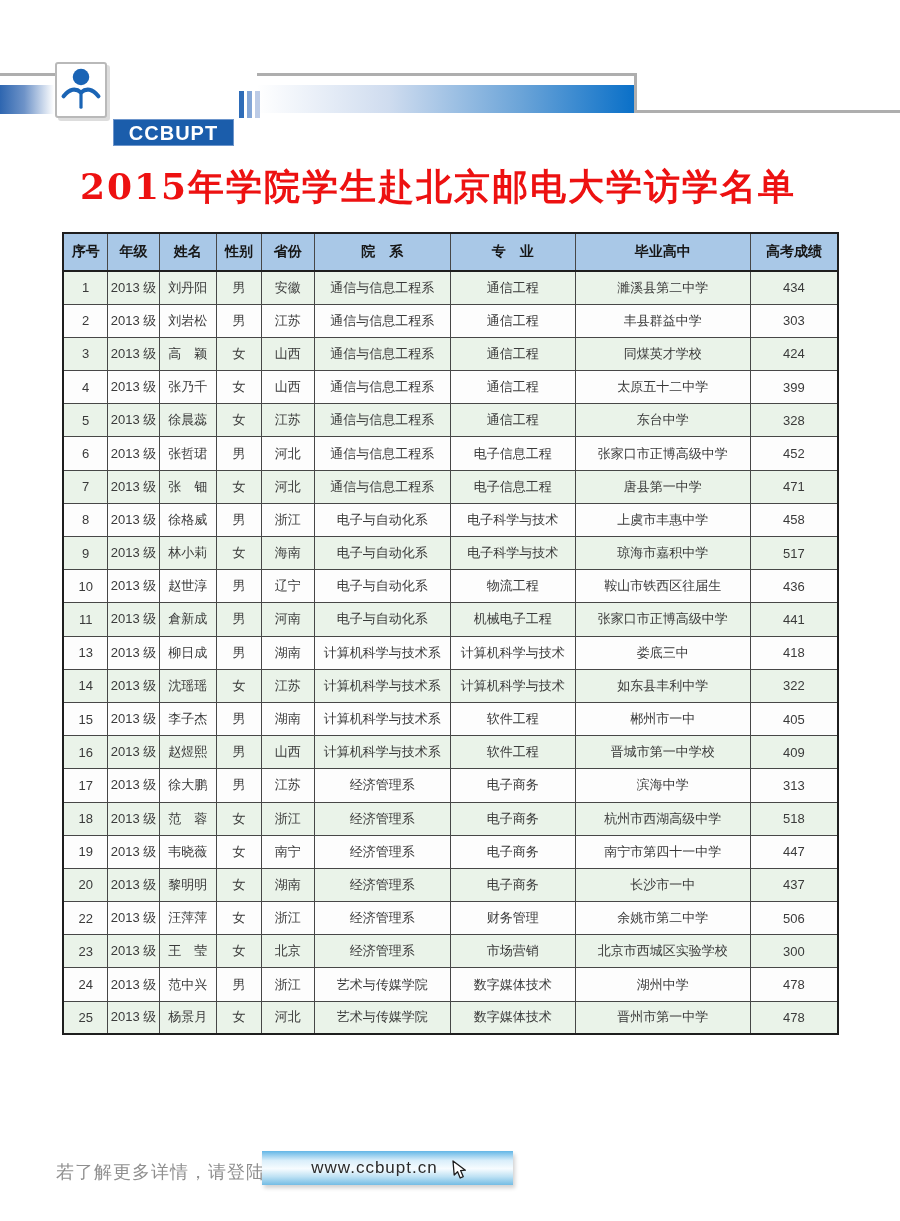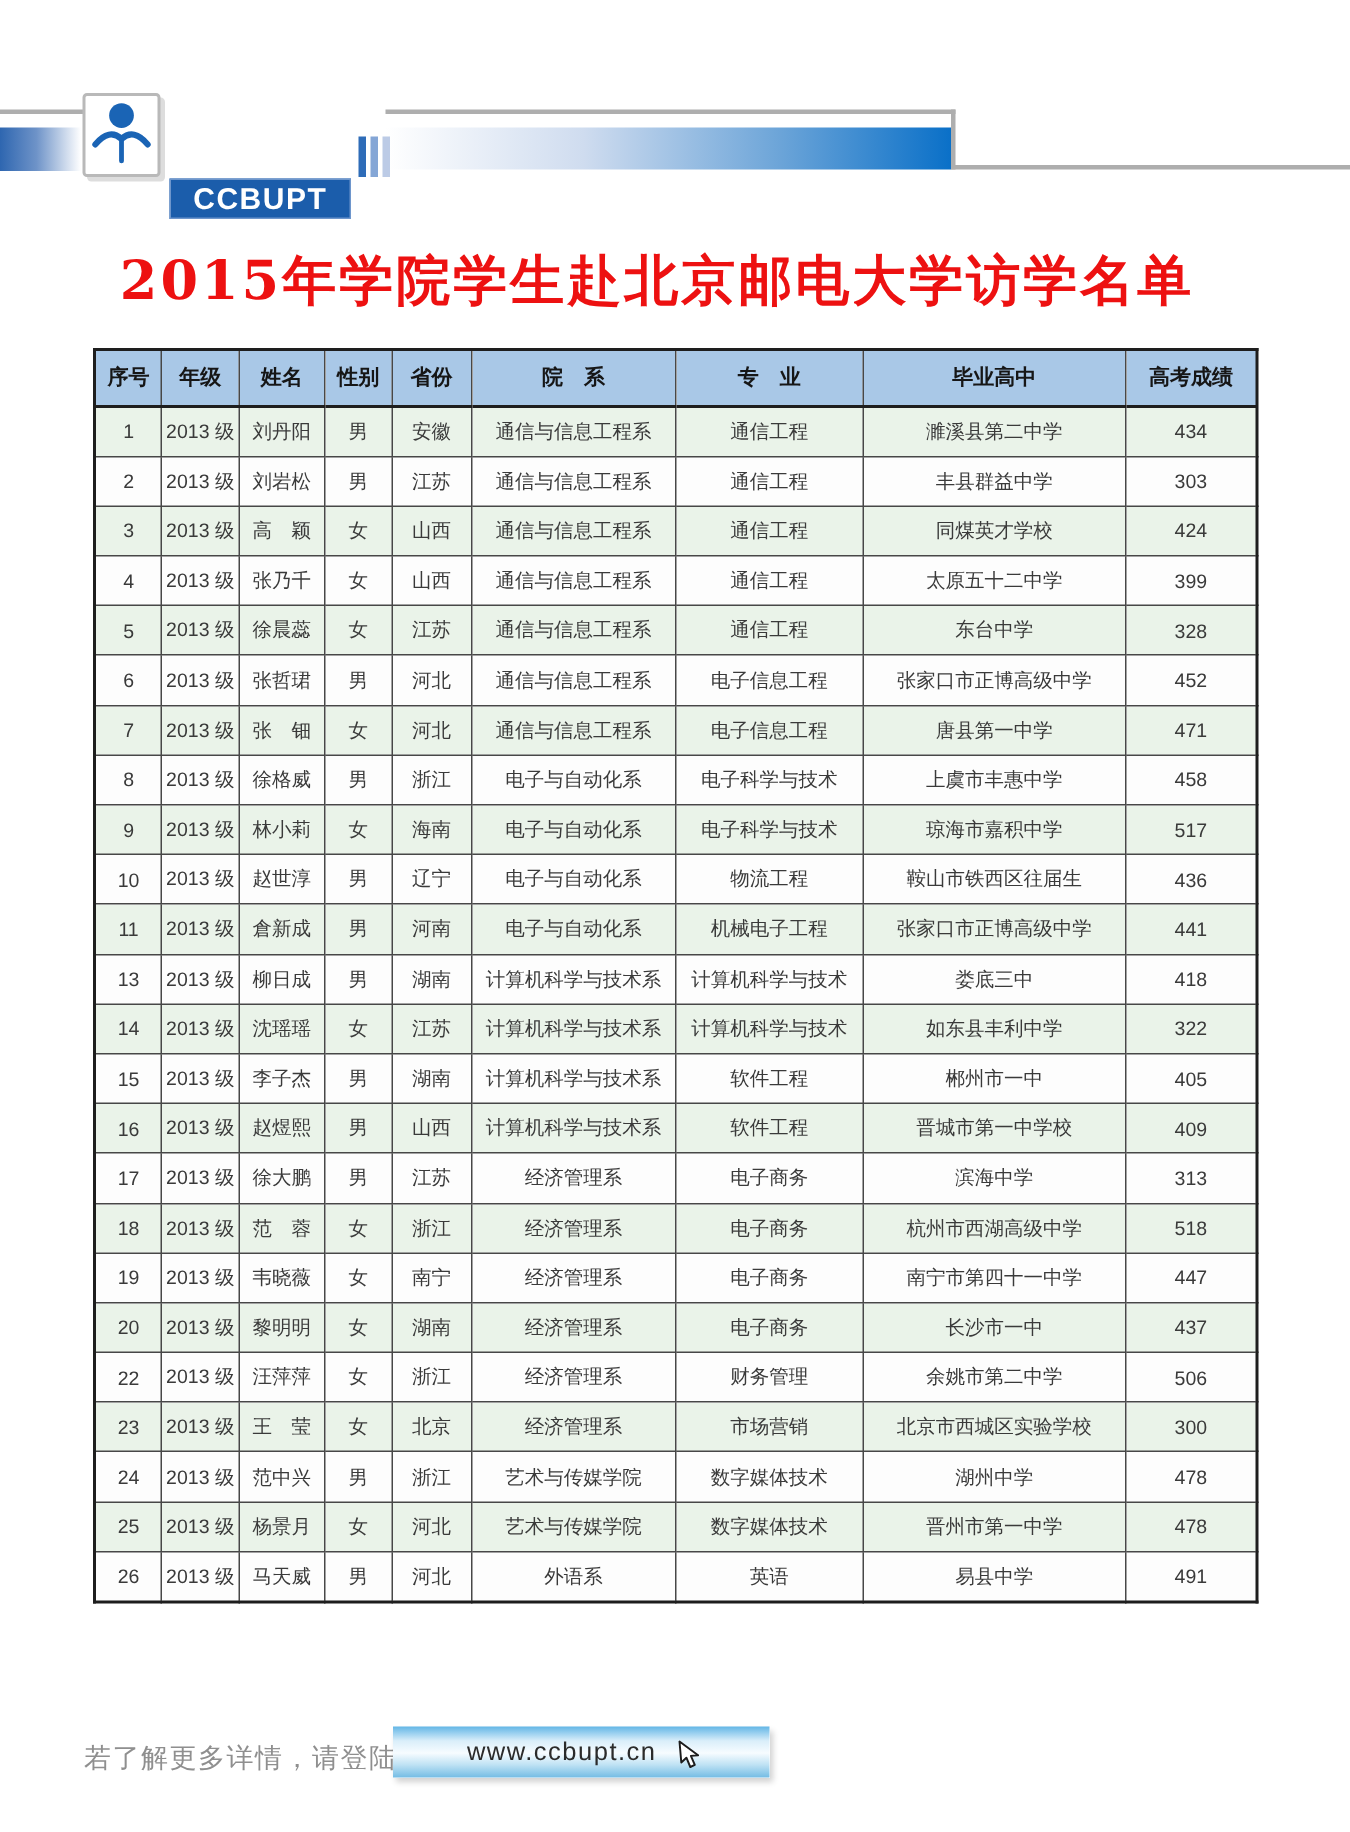--- a/index.html
+++ b/index.html
@@ -392,17 +392,6 @@
           <td>晋州市第一中学</td>
           <td>478</td>
         </tr>
-        <tr>
-          <td>26</td>
-          <td>2013 级</td>
-          <td>马天威</td>
-          <td>男</td>
-          <td>河北</td>
-          <td>外语系</td>
-          <td>英语</td>
-          <td>易县中学</td>
-          <td>491</td>
-        </tr>
       </tbody>
   </table>
 </div>

